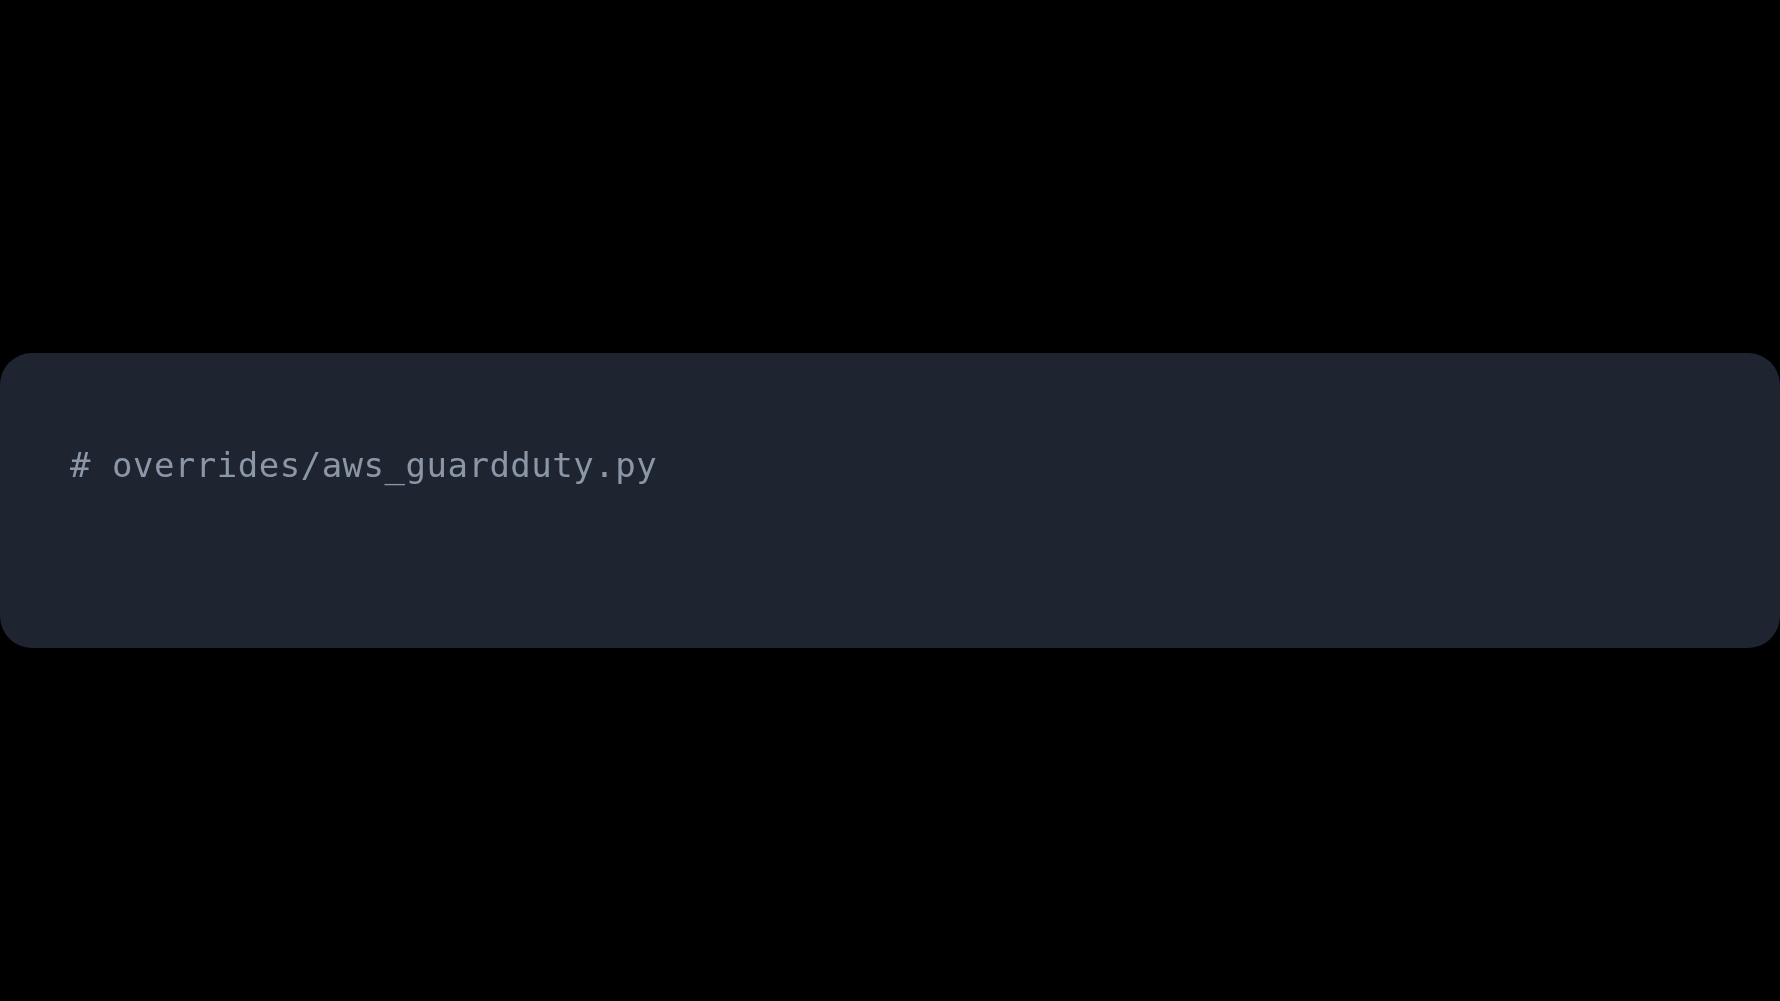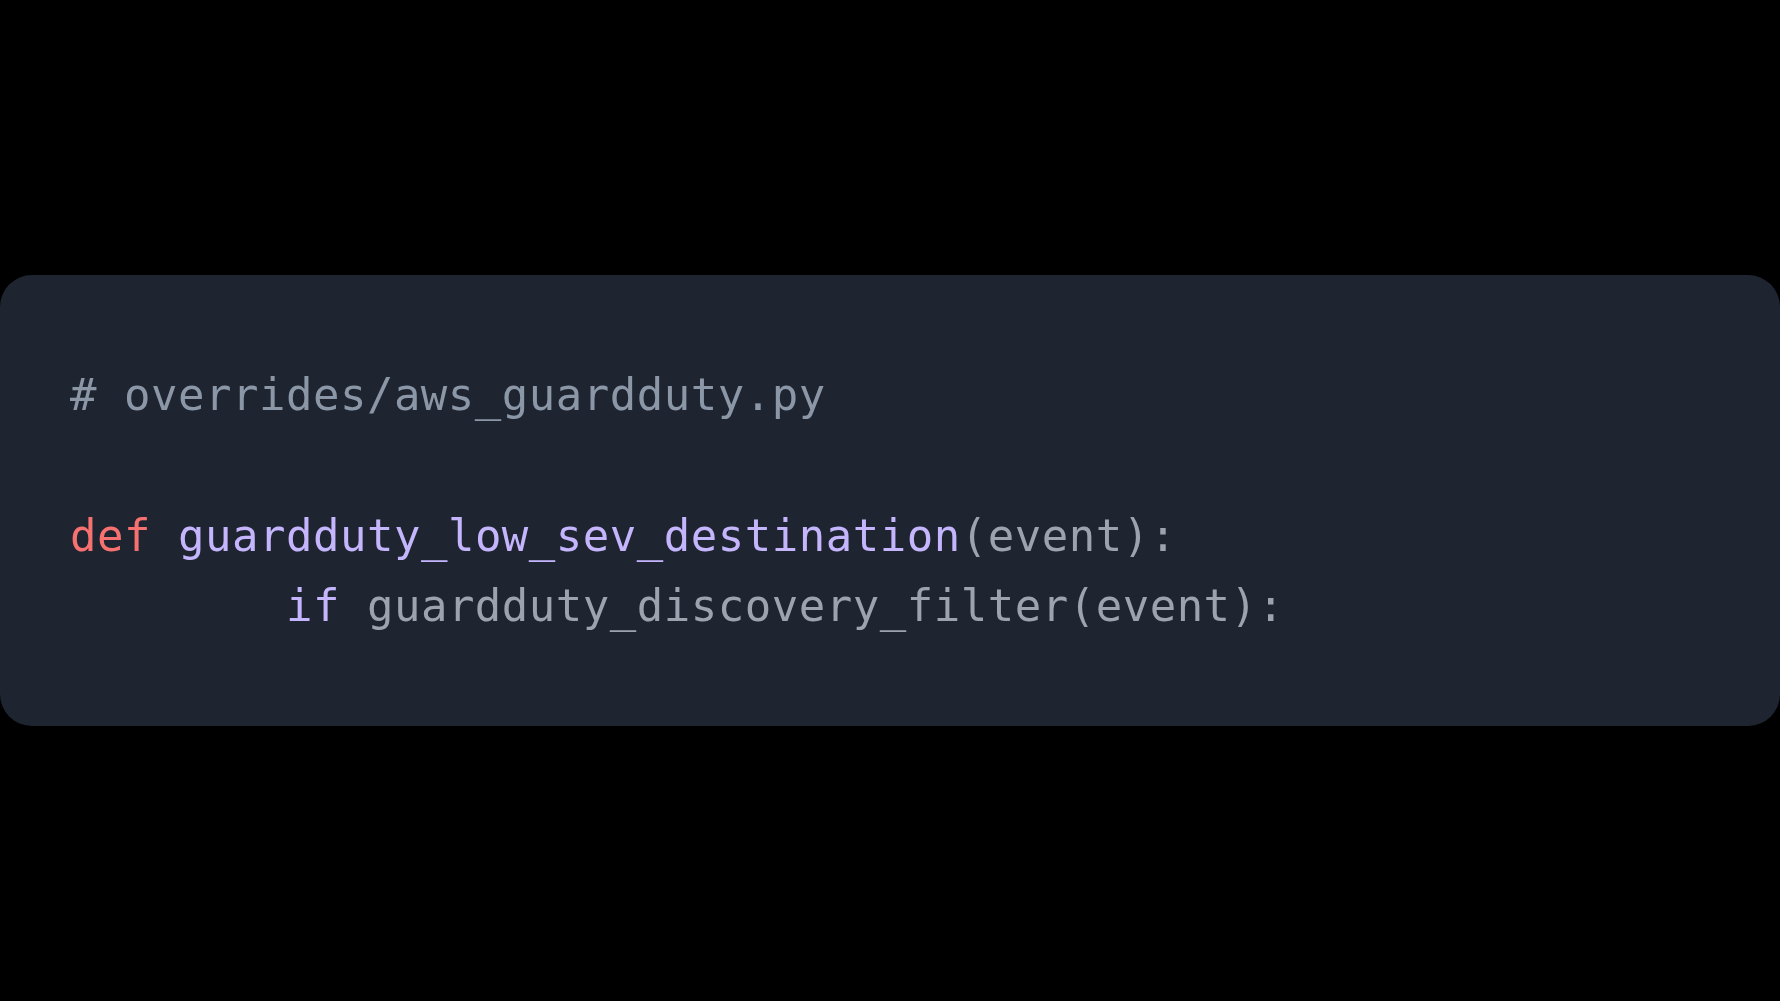--- a/index.html
+++ b/index.html
@@ -25,7 +25,7 @@
       margin: 0;
     }
     .code-line {
-      font-size: 44px;
+      font-size: 34px;
       line-height: 1.6;
       white-space: pre;
       letter-spacing: 0.5px;

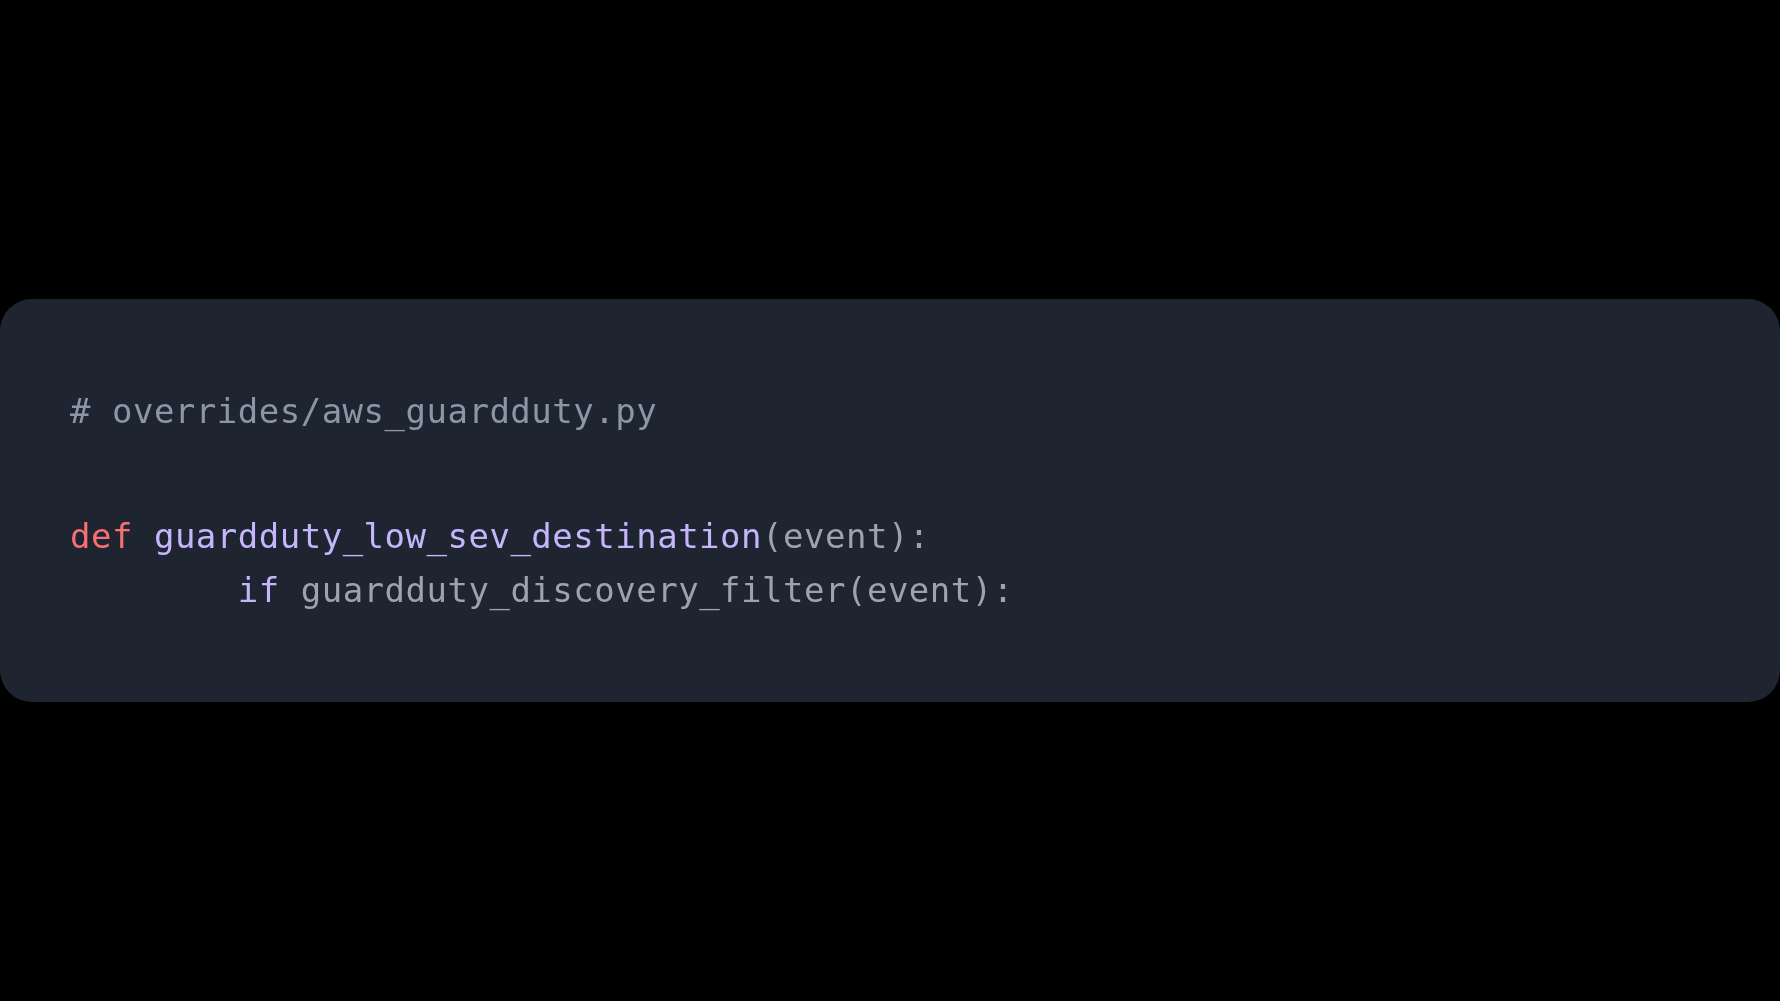--- a/index.html
+++ b/index.html
@@ -68,7 +68,6 @@
 <div class="code-block">
   <div class="code-line"><span class="comment"># overrides/aws_guardduty.py</span></div>
   <div class="blank-line"></div>
-  <div class="code-line"><span class="keyword-def">def</span> <span class="function-name">guardduty_low_sev_destination</span><span class="paren">(</span><span class="param">event</span><span class="paren">)</span><span class="paren">:</span></div>
   <div class="code-line"><span>        </span><span class="keyword-if">if</span> <span class="function-call">guardduty_discovery_filter</span><span class="paren">(</span><span class="param">event</span><span class="paren">)</span><span class="paren">:</span></div>
 </div>
 

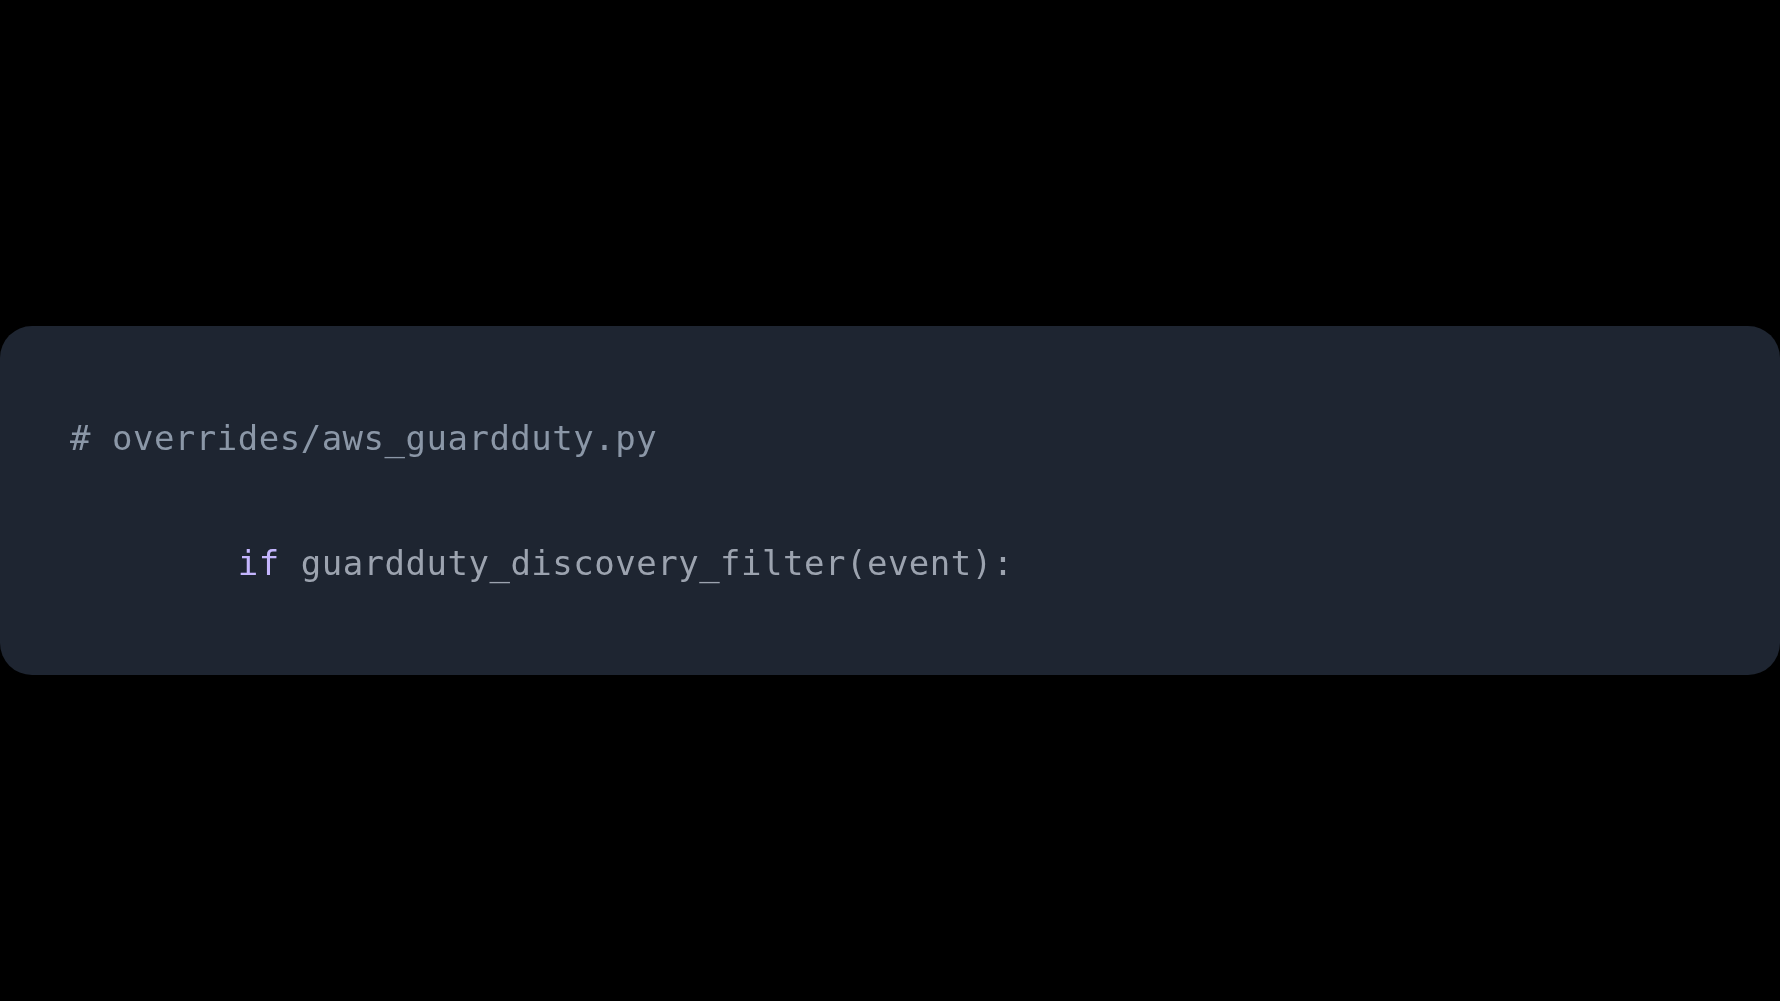--- a/index.html
+++ b/index.html
@@ -68,7 +68,6 @@
 <div class="code-block">
   <div class="code-line"><span class="comment"># overrides/aws_guardduty.py</span></div>
   <div class="blank-line"></div>
-  <div class="code-line"><span>        </span><span class="keyword-if">if</span> <span class="function-call">guardduty_discovery_filter</span><span class="paren">(</span><span class="param">event</span><span class="paren">)</span><span class="paren">:</span></div>
 </div>
 
 </body></html>

